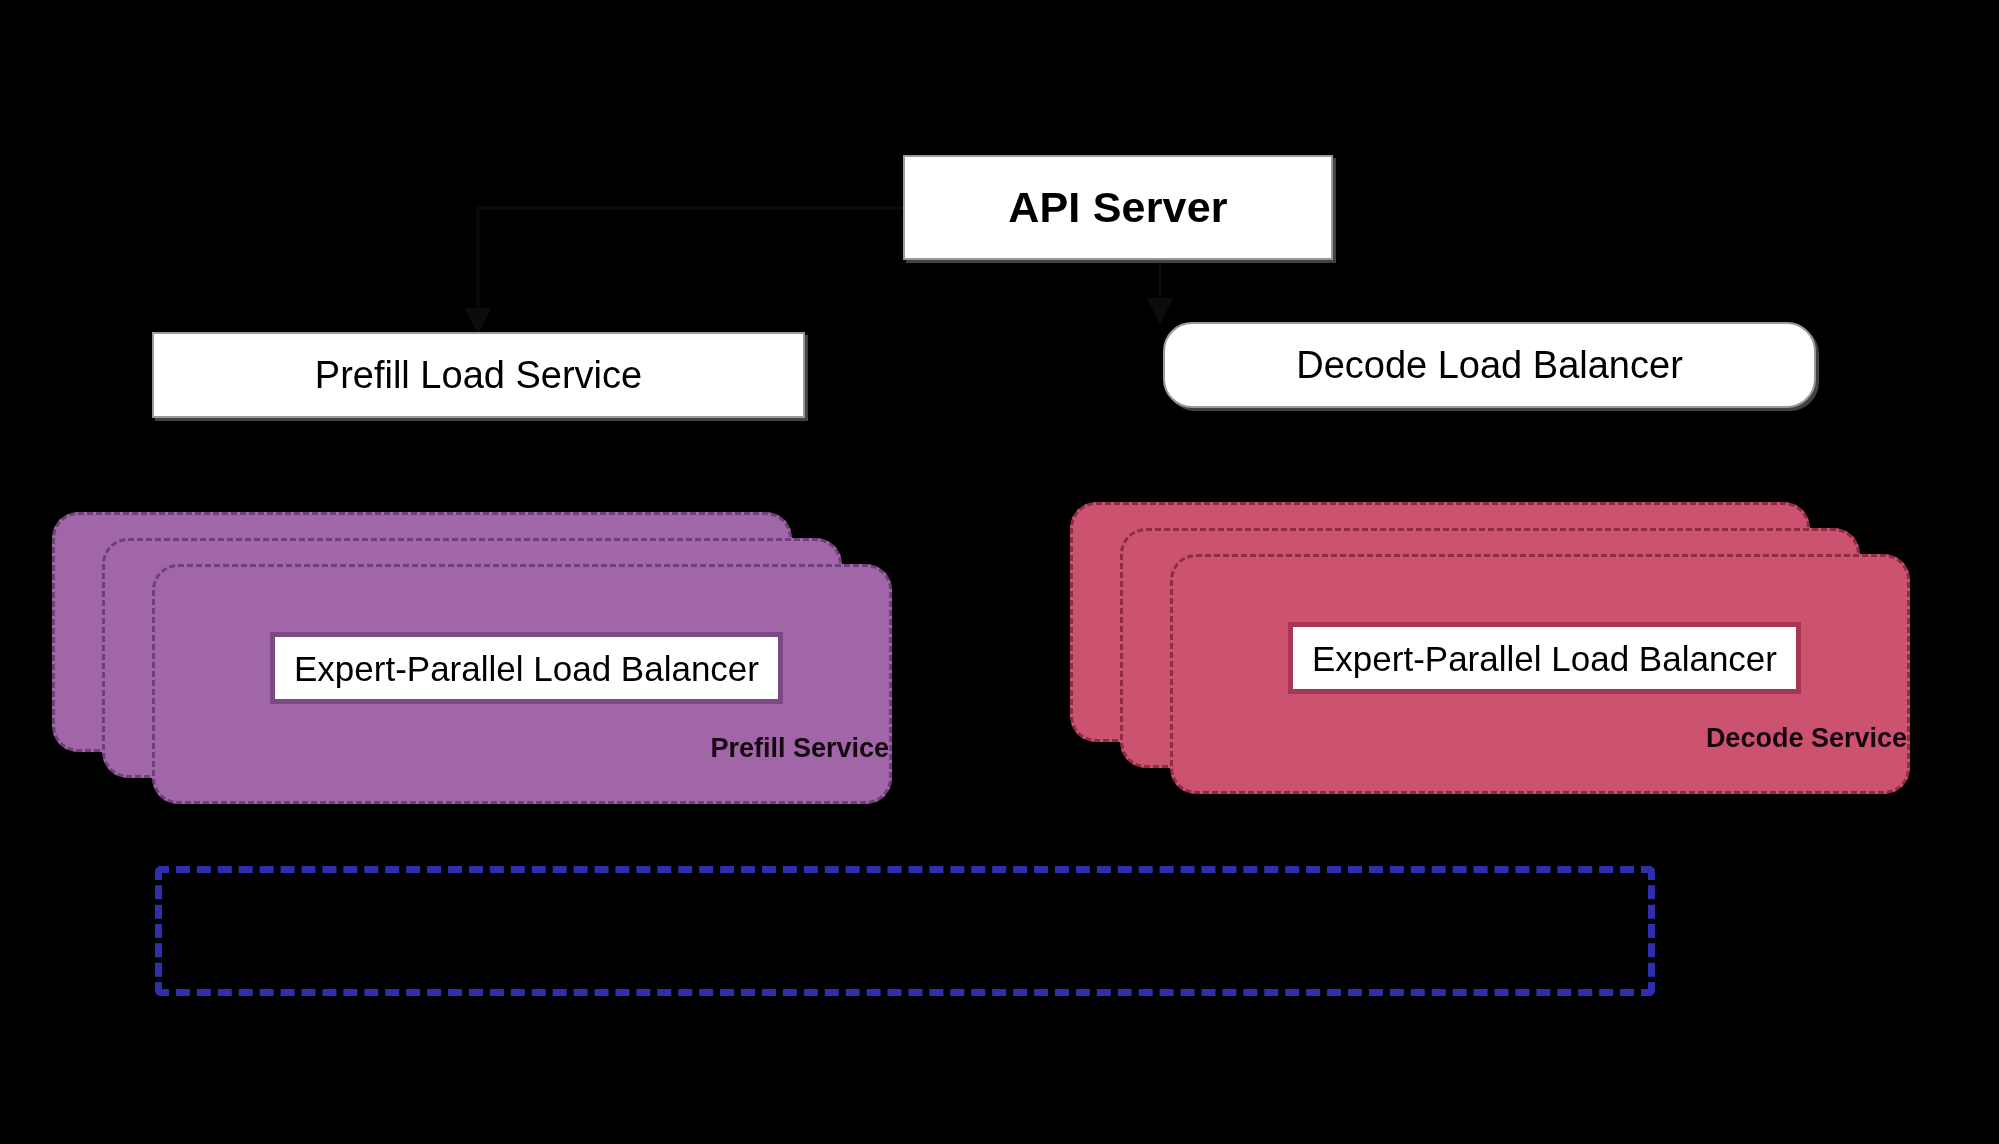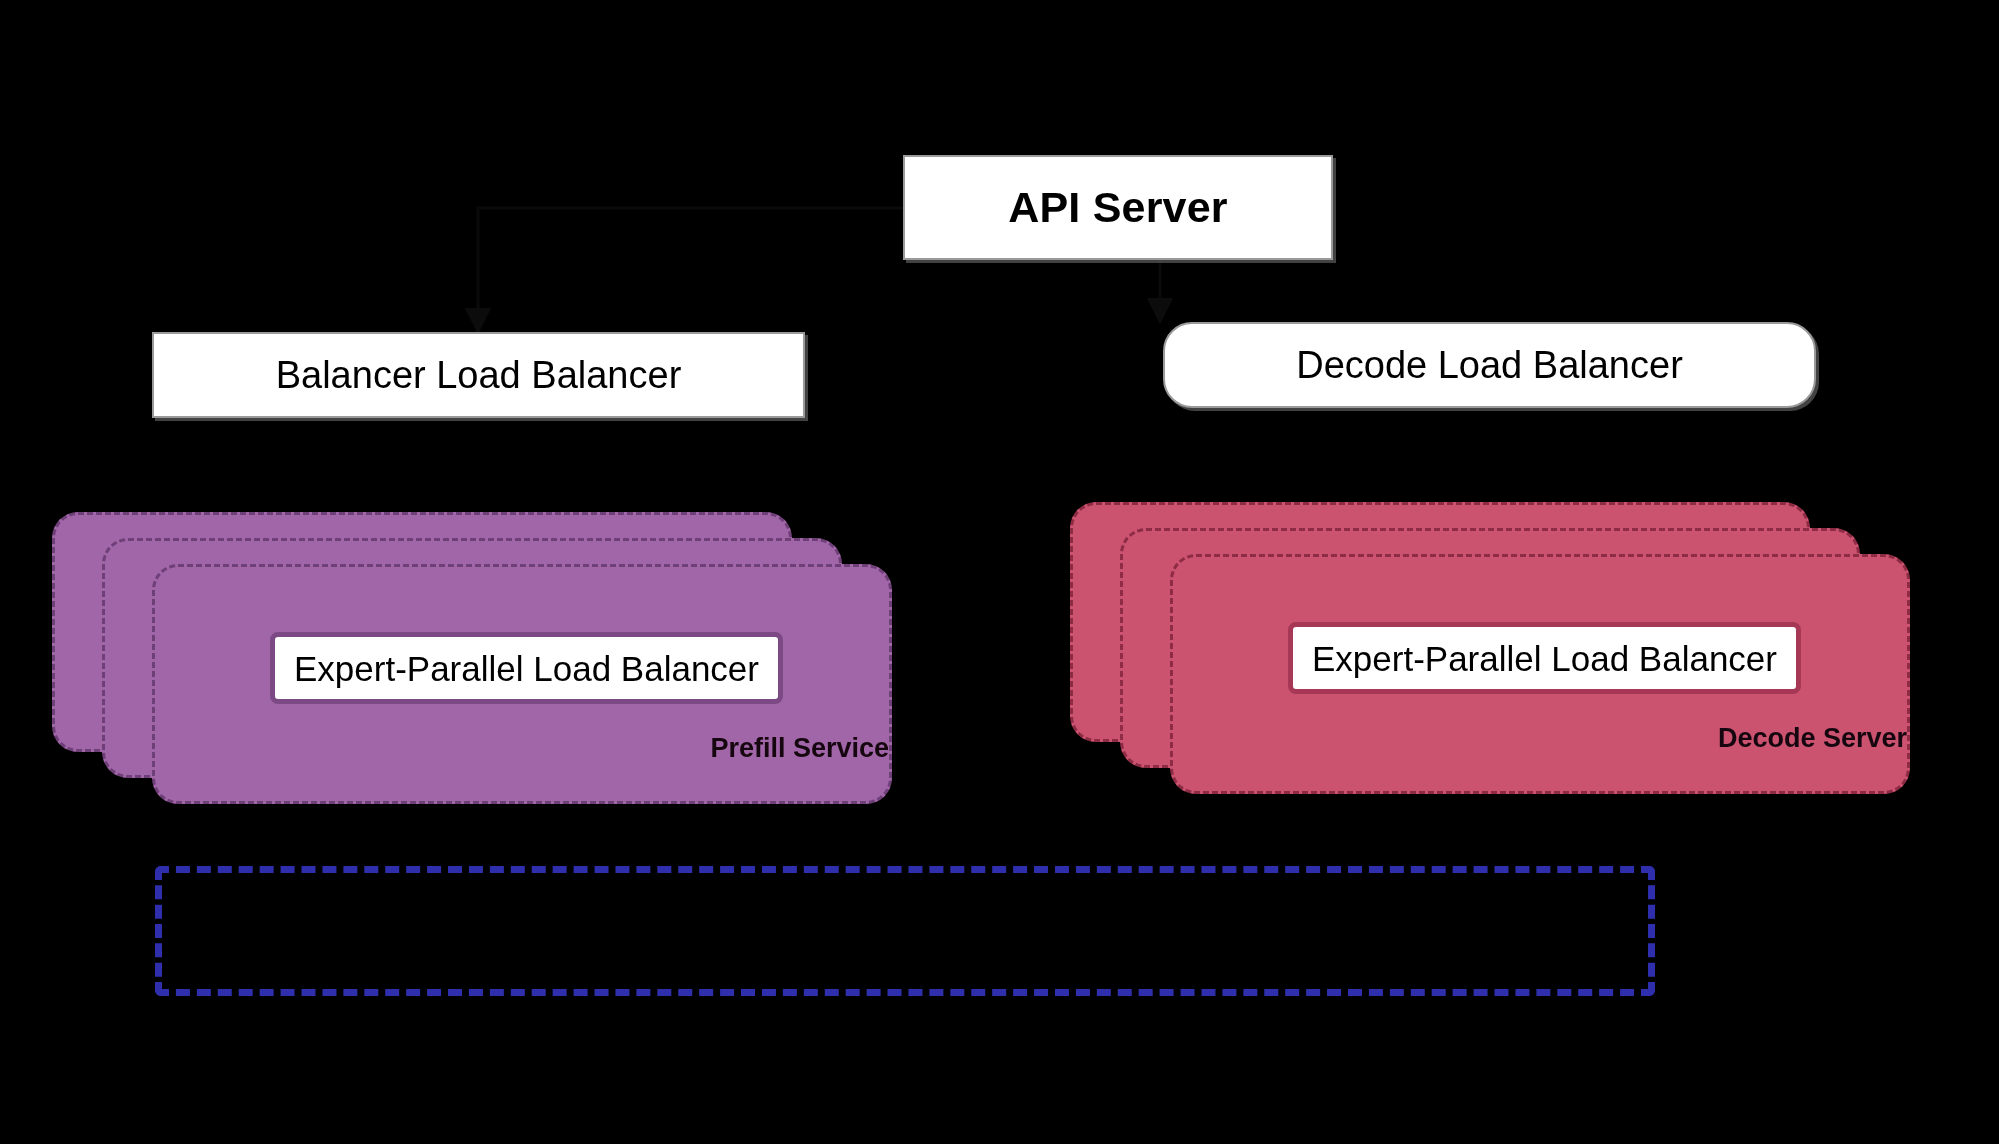--- a/index.html
+++ b/index.html
@@ -199,7 +199,7 @@
   </div>
 
   <div class="node-box" id="prefill-lb">
-    <span class="label">Balancer Load Balancer</span>
+    <span class="label">Prefill Load Service</span>
   </div>
 
   <div class="node-box" id="decode-lb">

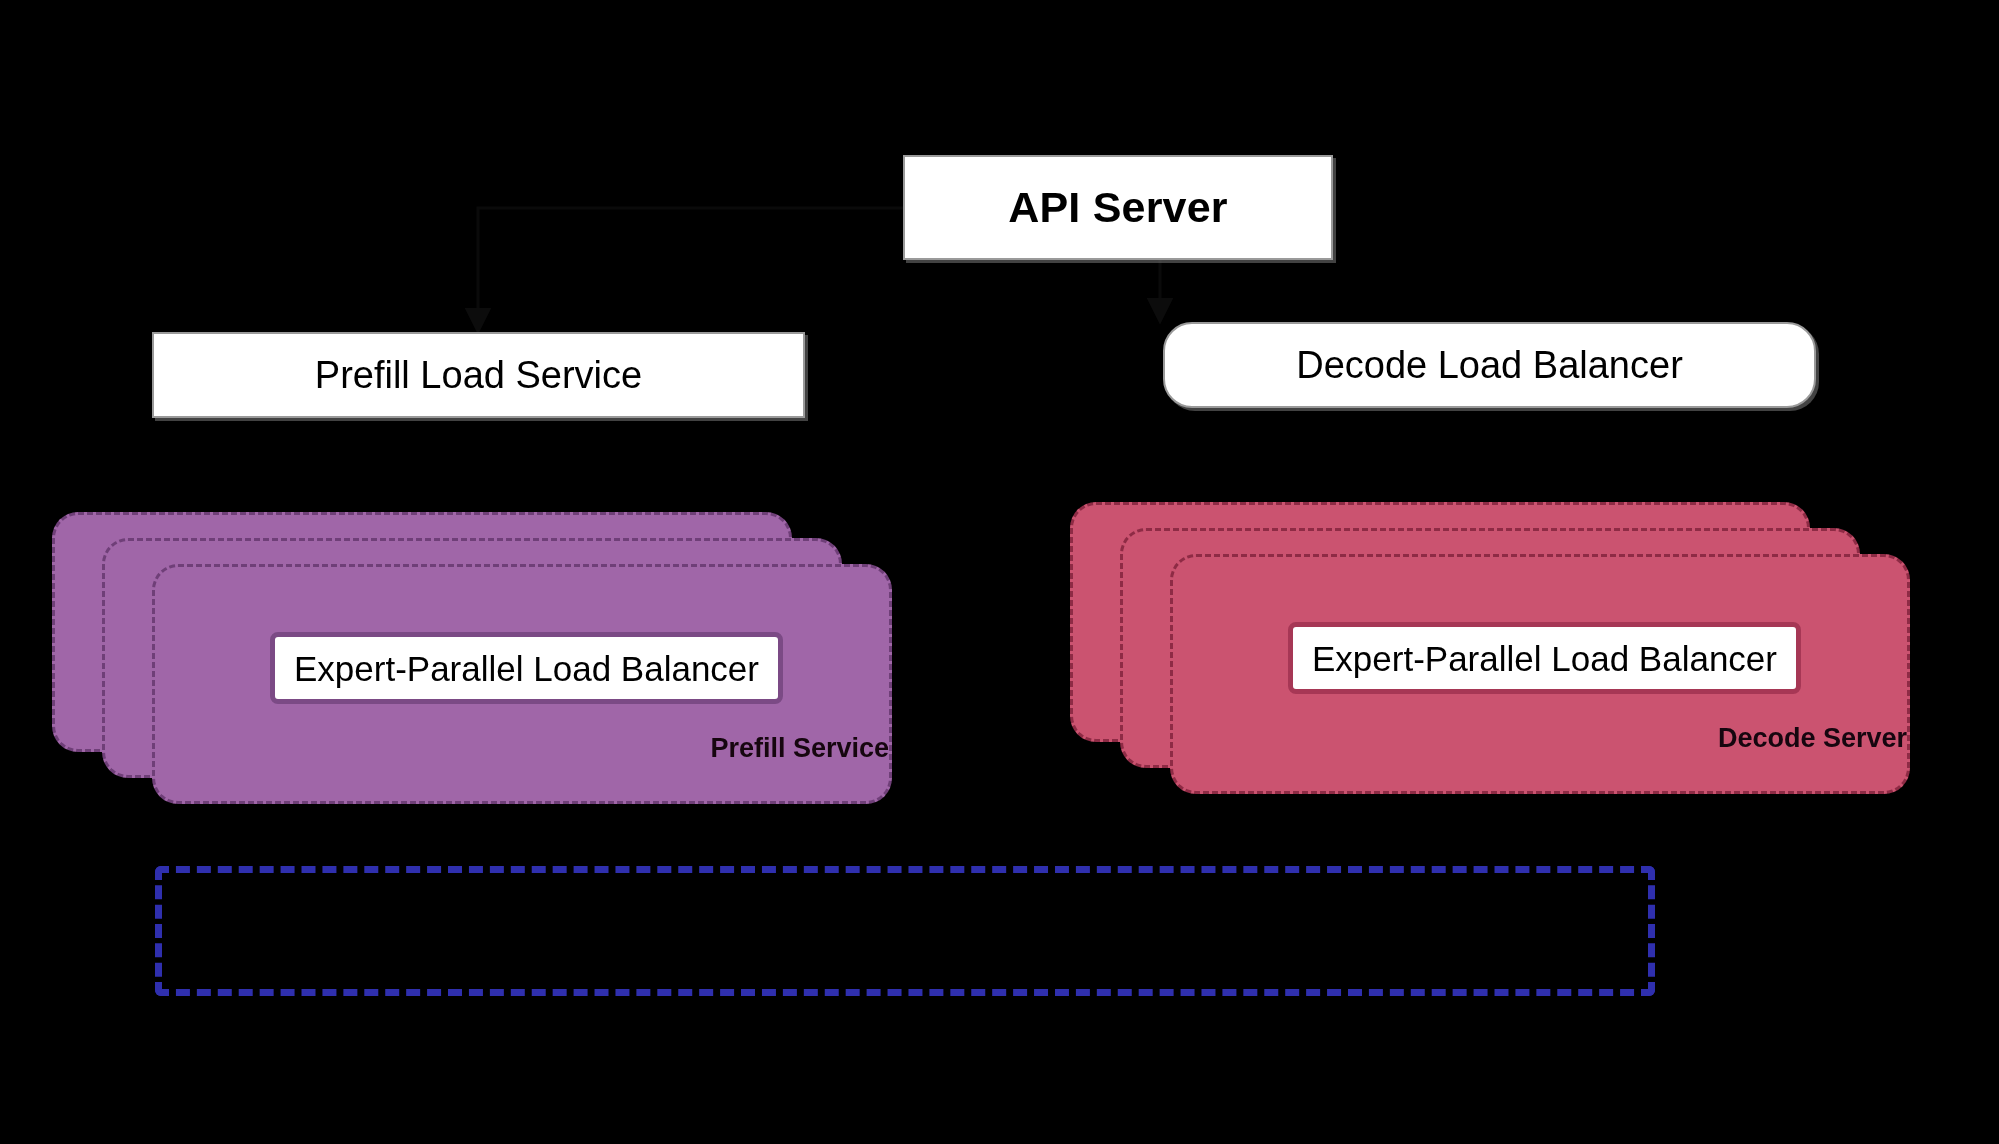--- a/index.html
+++ b/index.html
@@ -120,7 +120,6 @@
     color: #000000;
     border-width: 5px;
     border-style: solid;
-    border-radius: 8px;
   }
   #prefill-stack .eplb { border-color: #7b4a85; }
   #decode-stack  .eplb { border-color: #a63755; }

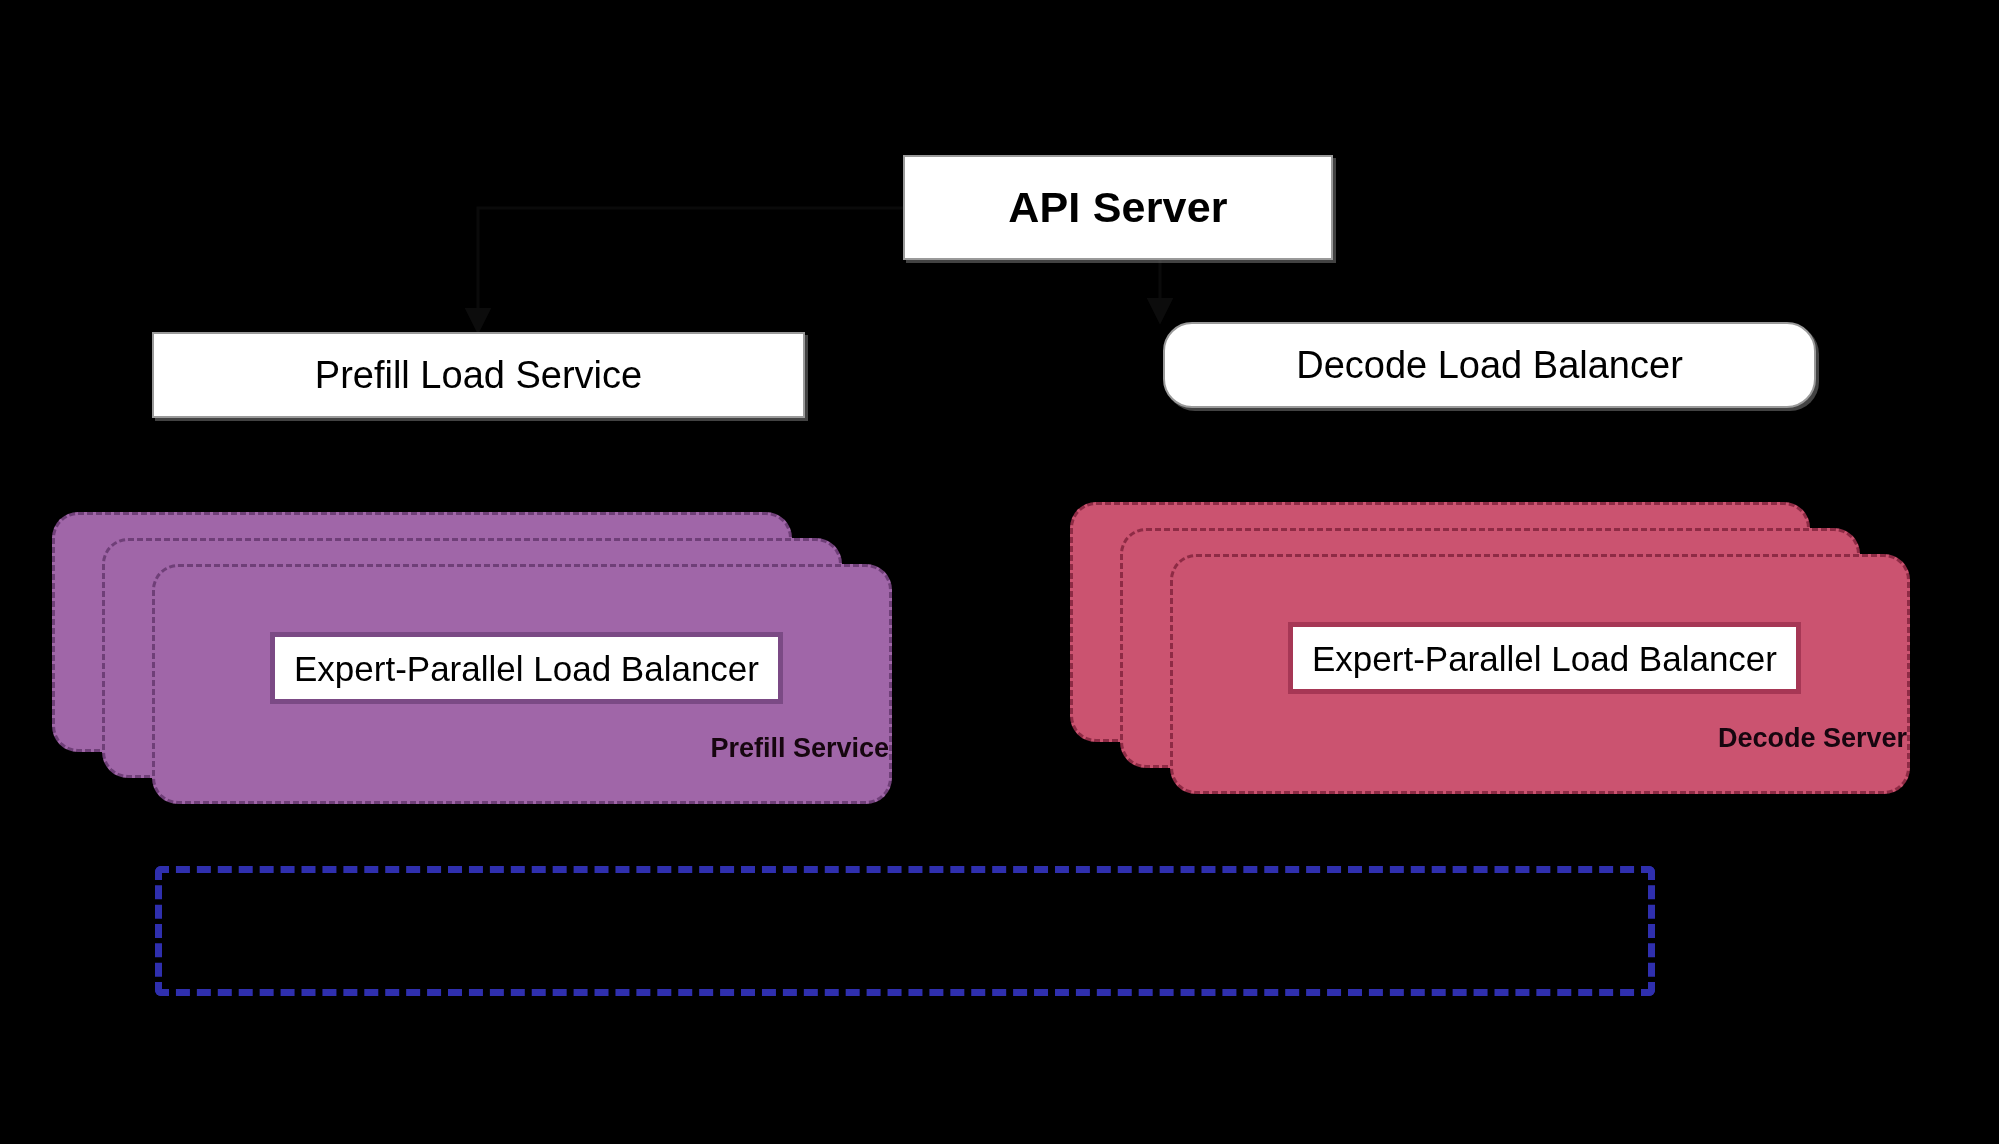--- a/index.html
+++ b/index.html
@@ -229,7 +229,7 @@
         <span class="label">Expert-Parallel Load Balancer</span>
       </div>
 
-      <div class="service-caption">Decode Server</div>
+      <div class="service-caption">Decode Service</div>
     </div>
   </div>
 

